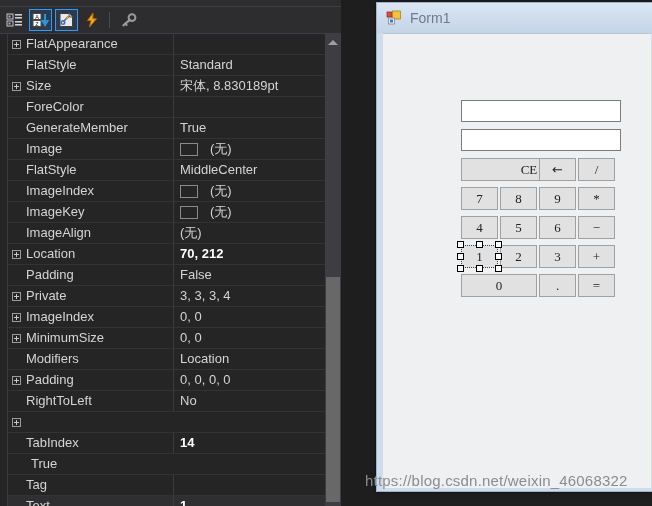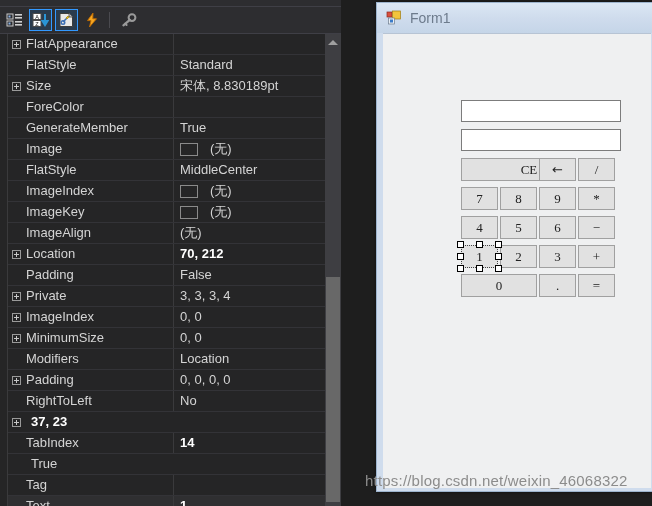--- a/index.html
+++ b/index.html
@@ -471,9 +471,6 @@
             <div class="expander">
               <div class="exp-box"></div>
             </div>
-            <div class="pval bold">
-              <span>37, 23</span>
-            </div>
           </div>
           <div class="prow">
             <div class="expander"></div>

